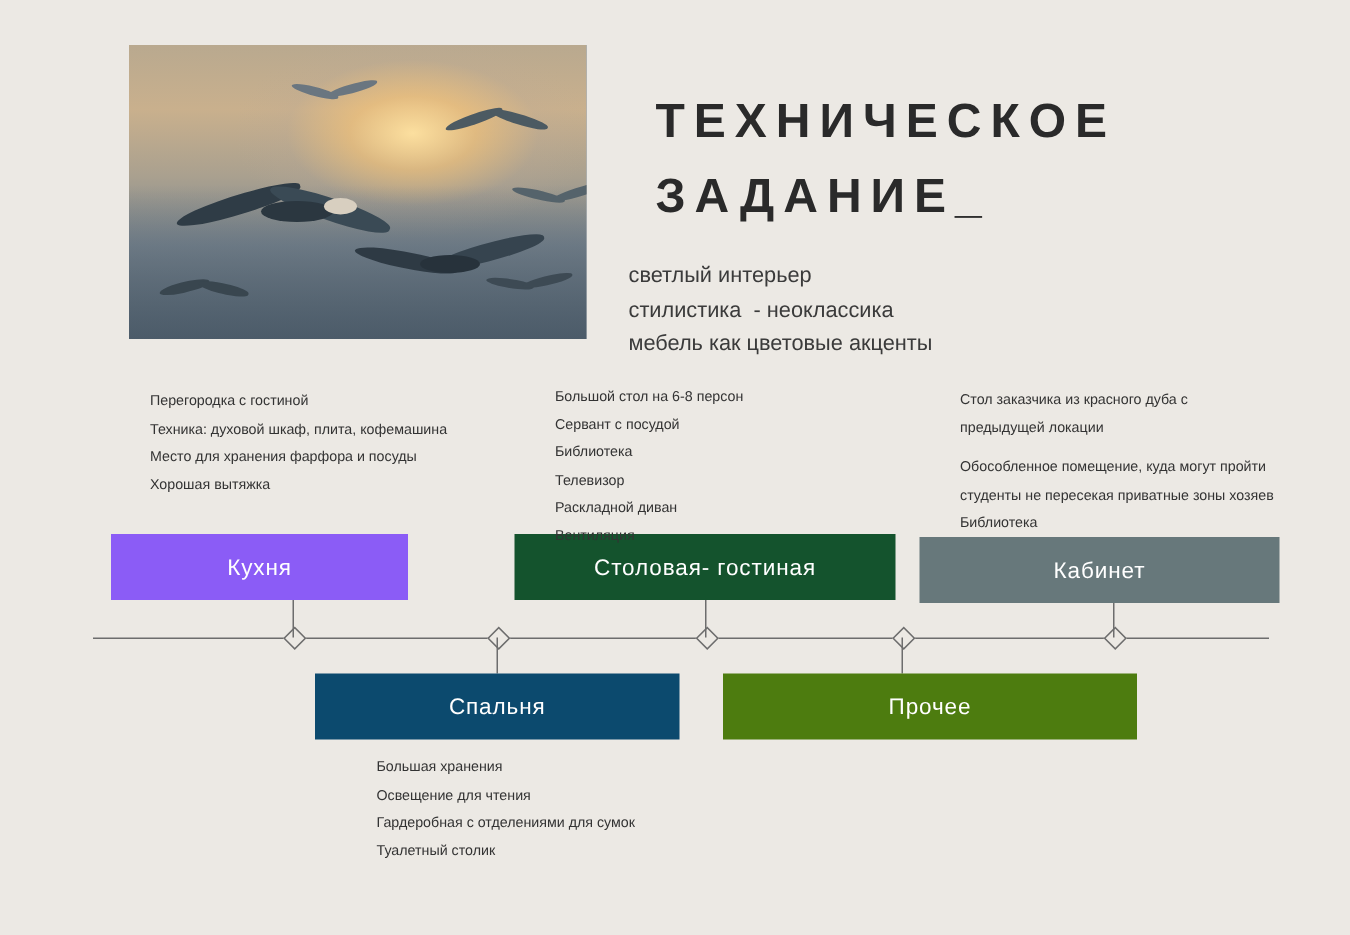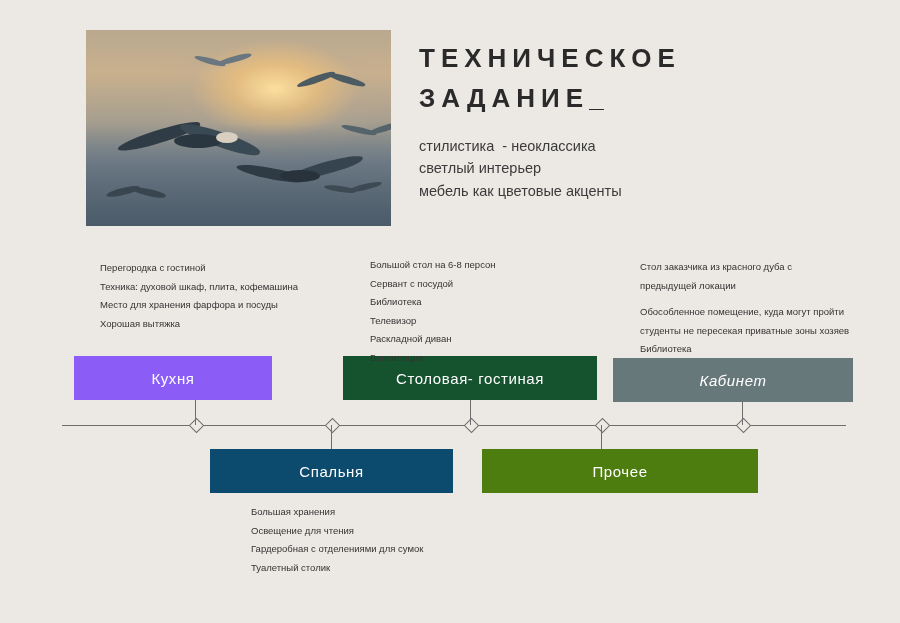--- a/index.html
+++ b/index.html
@@ -91,12 +91,12 @@
     width: 430px;
   }
   .title {
-    font-size: 26px;
+    font-size: 32px;
     font-weight: bold;
     letter-spacing: 6px;
     color: #2a2a2a;
     line-height: 1.55;
-    margin: 0;
+    margin: 18px;
   }
   .subtitle {
     margin-top: 16px;

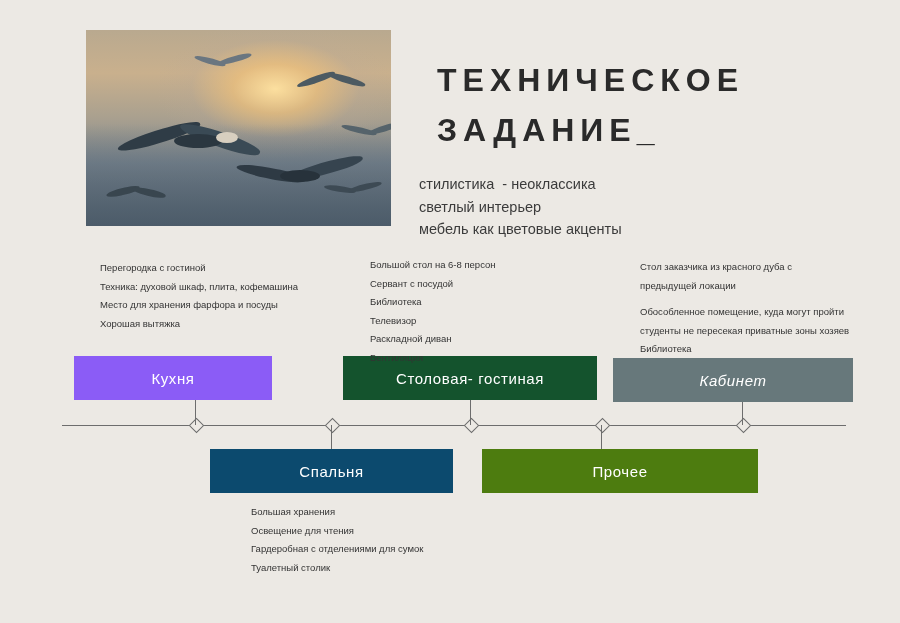--- a/index.html
+++ b/index.html
@@ -199,8 +199,8 @@
       <div>ЗАДАНИЕ_</div>
     </div>
     <div class="subtitle">
+      <div>светлый интерьер</div>
       <div>стилистика  - неоклассика</div>
-      <div>светлый интерьер</div>
       <div>мебель как цветовые акценты</div>
     </div>
   </div>

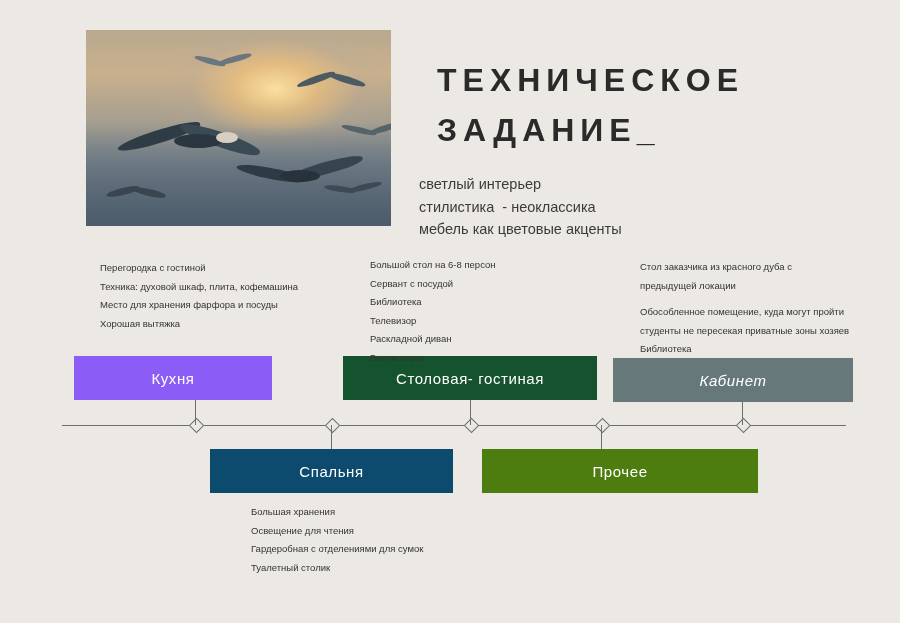--- a/index.html
+++ b/index.html
@@ -241,7 +241,7 @@
     <div>Вентиляция</div>
   </div>
 
-  <div class="cat" style="left:613px; top:358px; width:240px; background:#67787b;font-style:italic;">
+  <div class="cat" style="left:613px; top:358px; width:240px; background:#67787b;">
     <span>Кабинет</span>
   </div>
   <div class="notes" style="left:640px; top:258px; width:250px;">

